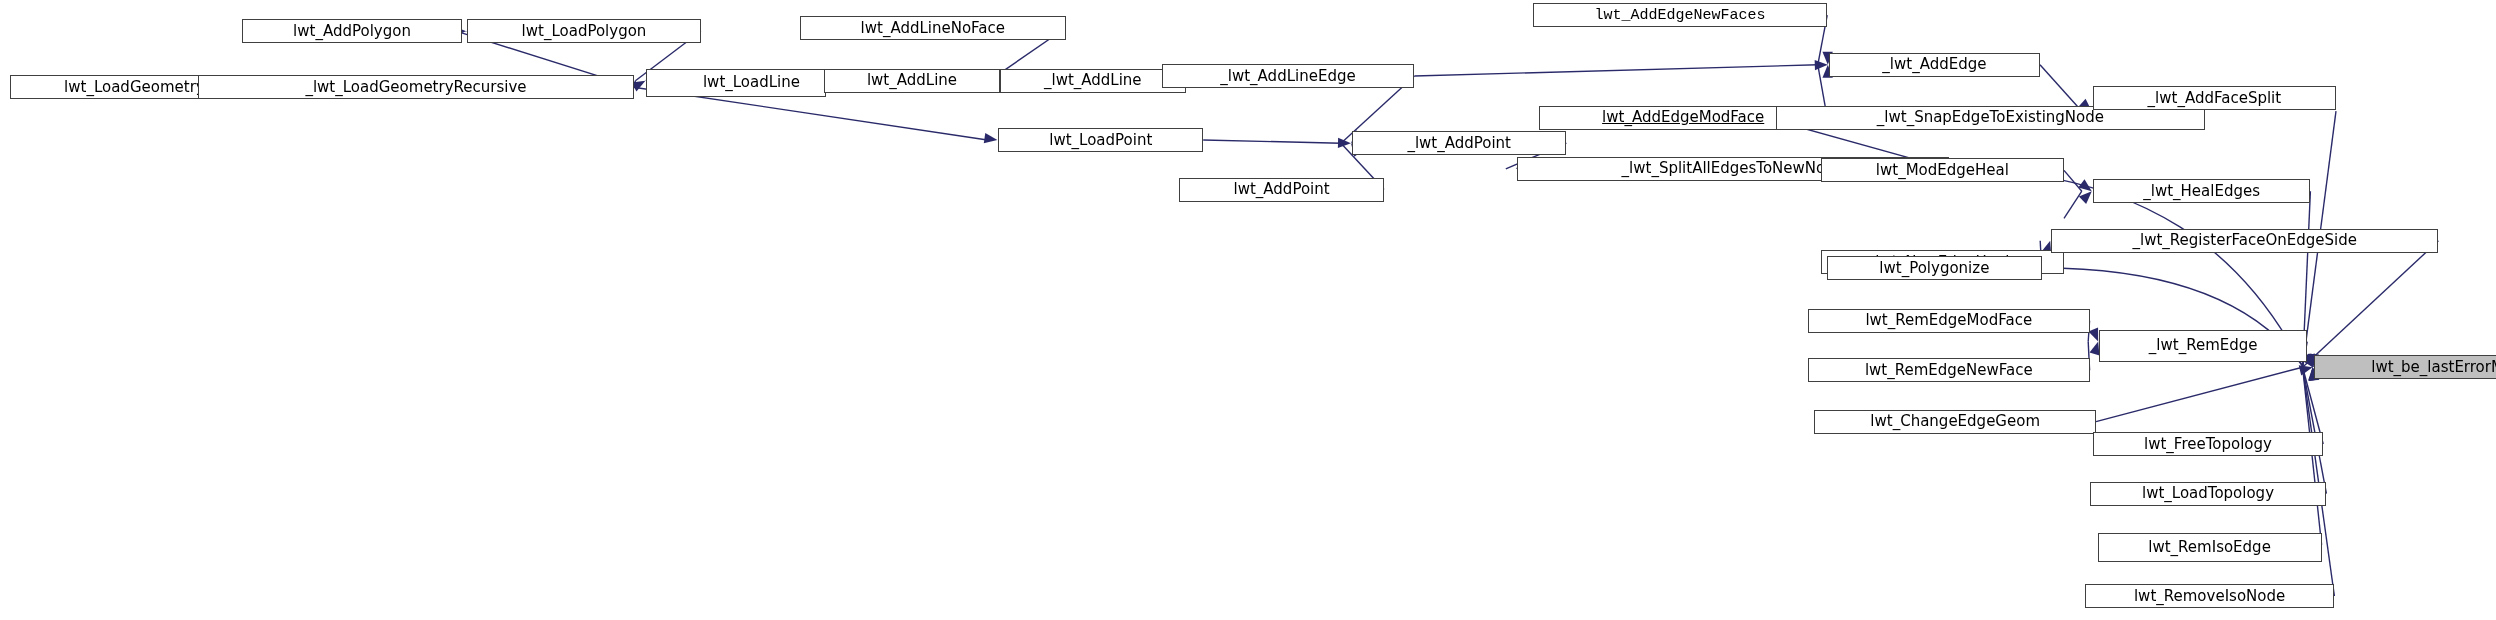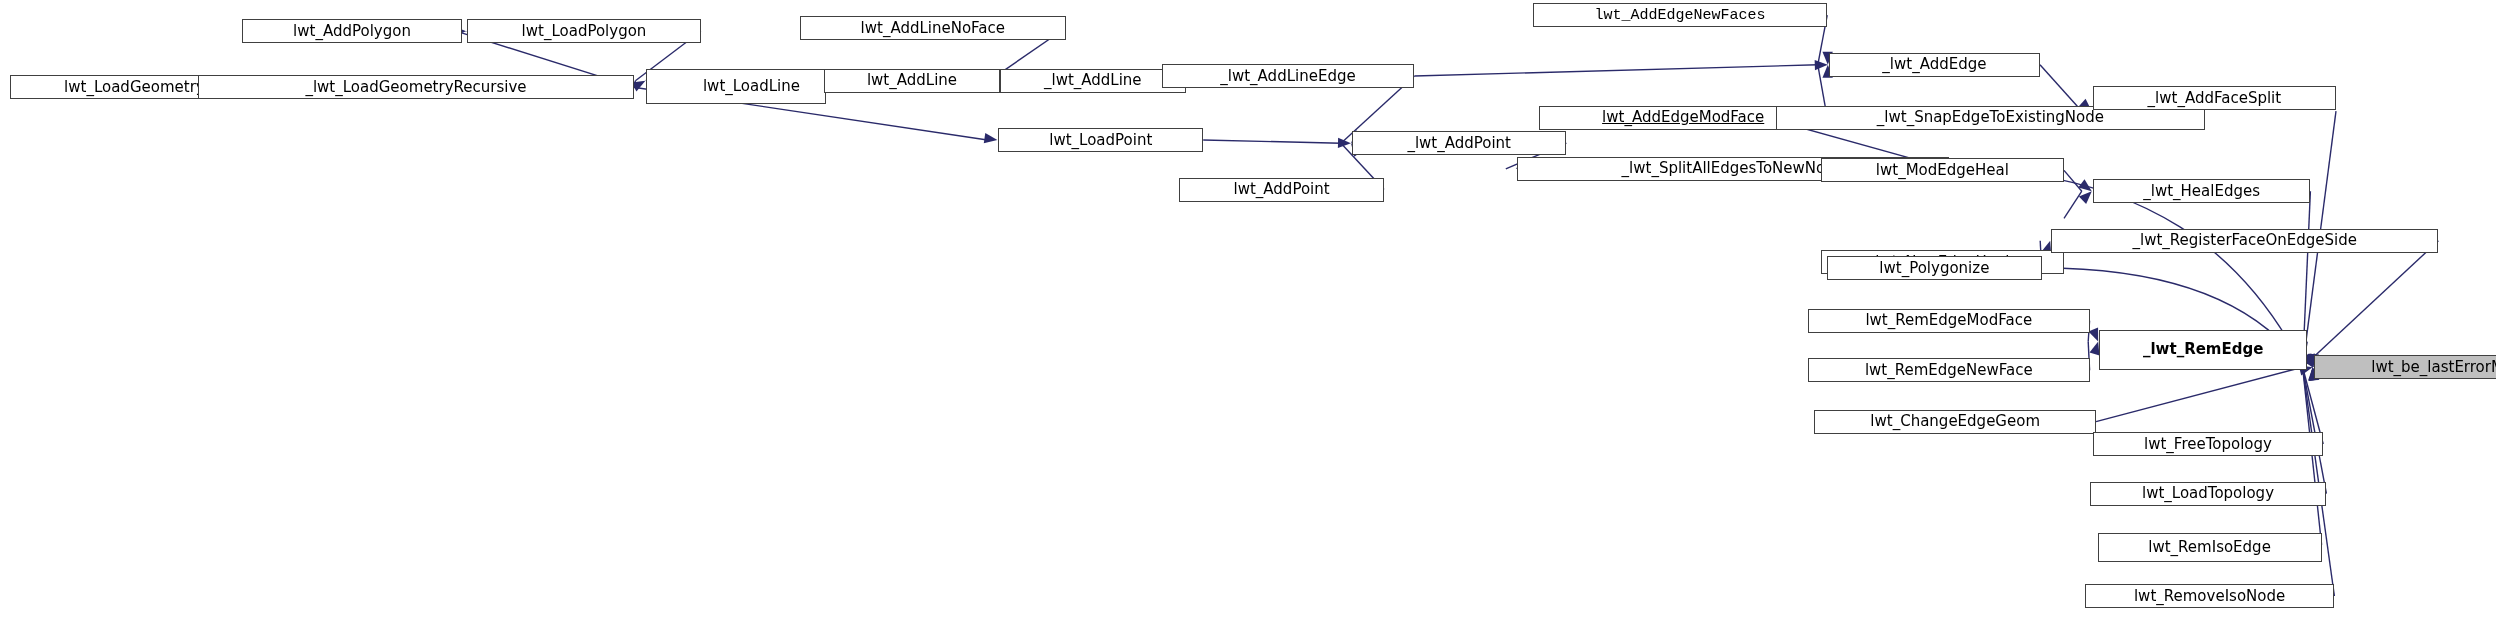--- a/index.html
+++ b/index.html
@@ -195,7 +195,7 @@
       <div class="node" style="left: 467.2px; top: 19.2px; width: 233.6px; height: 24px;">
         <span>lwt_LoadPolygon</span>
       </div>
-      <div class="node" style="left: 646.4px; top: 68.8px; width: 179.2px; height: 35px; padding-left: 31px;">
+      <div class="node" style="left: 646.4px; top: 68.8px; width: 179.2px; height: 28px; padding-left: 31px;">
         <span>lwt_LoadLine</span>
       </div>
       <div class="node" style="left: 824px; top: 68.8px; width: 176px; height: 24px;">

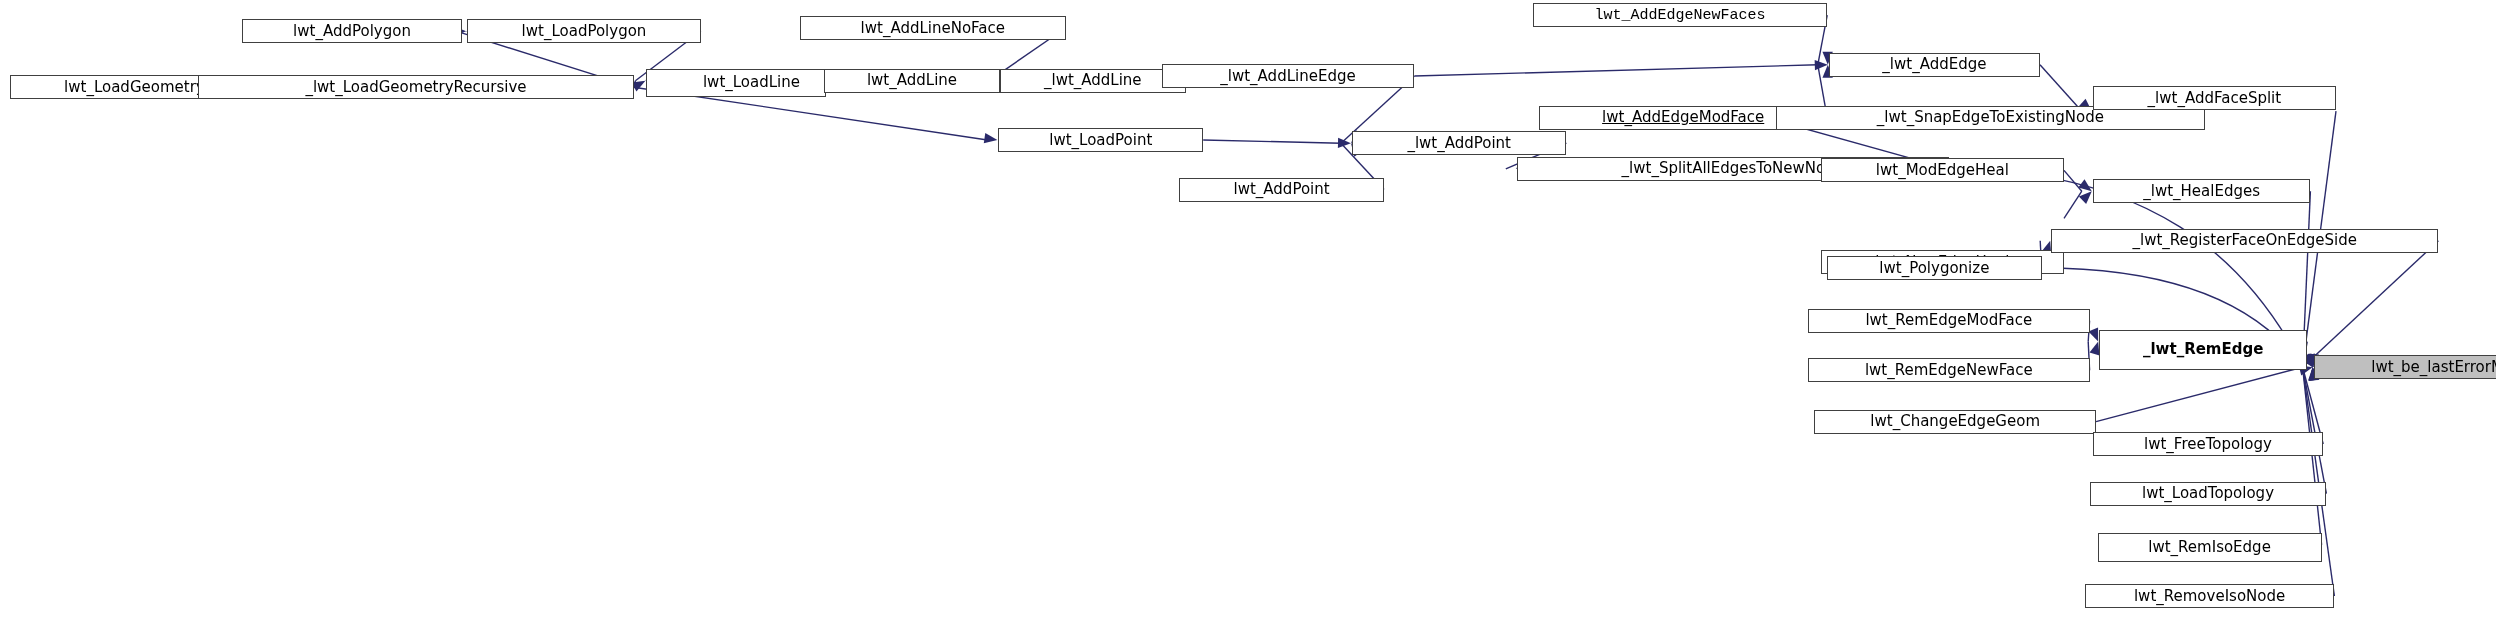--- a/index.html
+++ b/index.html
@@ -261,7 +261,7 @@
       <div class="node" style="left: 2051.2px; top: 228.8px; width: 387.2px; height: 24px;">
         <span>_lwt_RegisterFaceOnEdgeSide</span>
       </div>
-      <div class="node" style="left: 2099.2px; top: 329.6px; width: 208px; height: 40px; font-weight: bold;">
+      <div class="node" style="left: 2099.2px; top: 329.6px; width: 208px; height: 32px;">
         <span>_lwt_RemEdge</span>
       </div>
       <div class="node" style="left: 2092.8px; top: 432px; width: 230.4px; height: 24px;">

